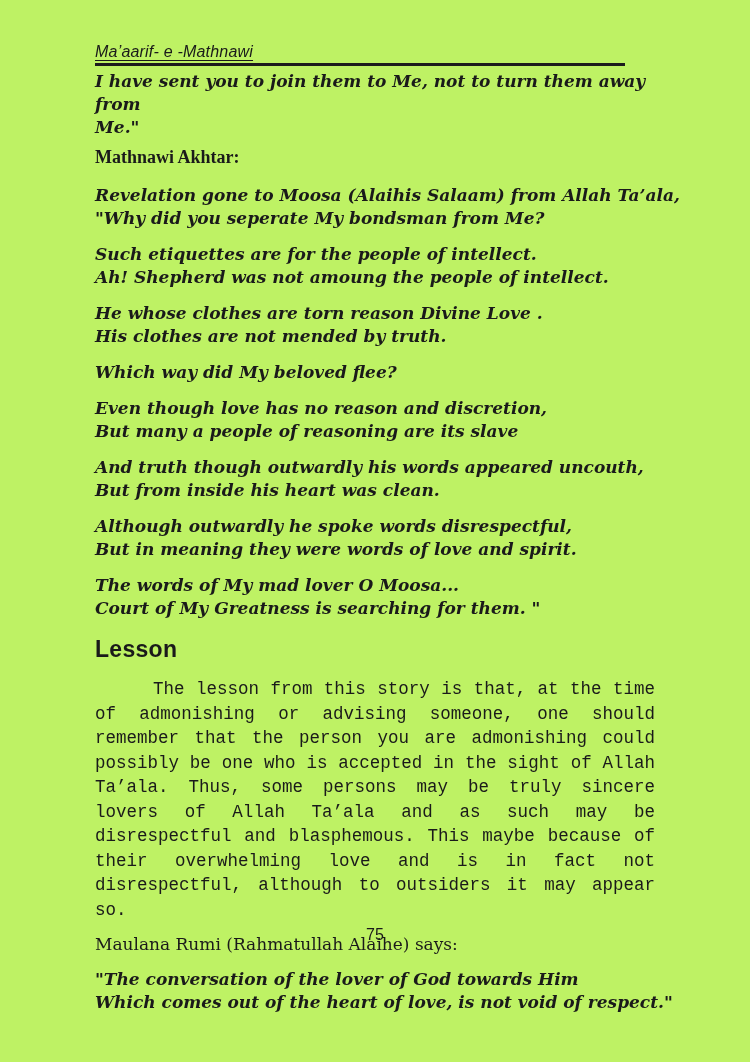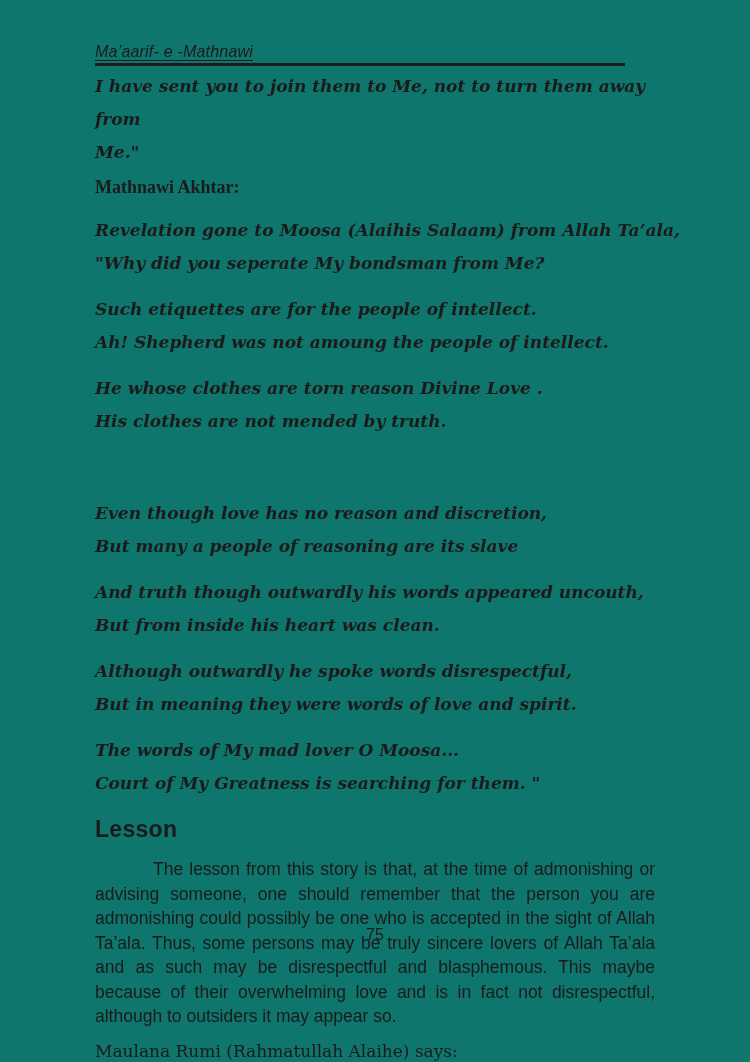--- a/index.html
+++ b/index.html
@@ -20,7 +20,7 @@
     width: 750px;
     height: 1062px;
     padding: 42px 95px 0 95px;
-    background: #0f766e;
+    background: #bef264;
   }
   
   .running-header {

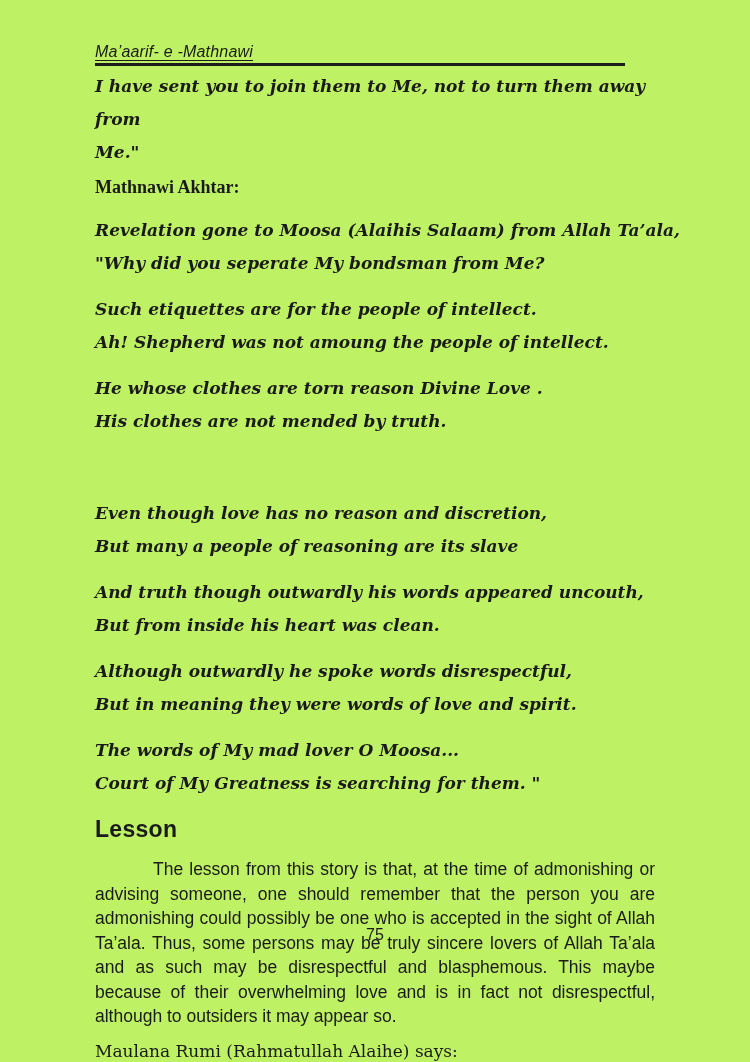--- a/index.html
+++ b/index.html
@@ -43,7 +43,7 @@
     font-style: italic;
     font-weight: bold;
     font-size: 17px;
-    line-height: 33px;
+    line-height: 23px;
     margin: 0;
     white-space: nowrap;
   }

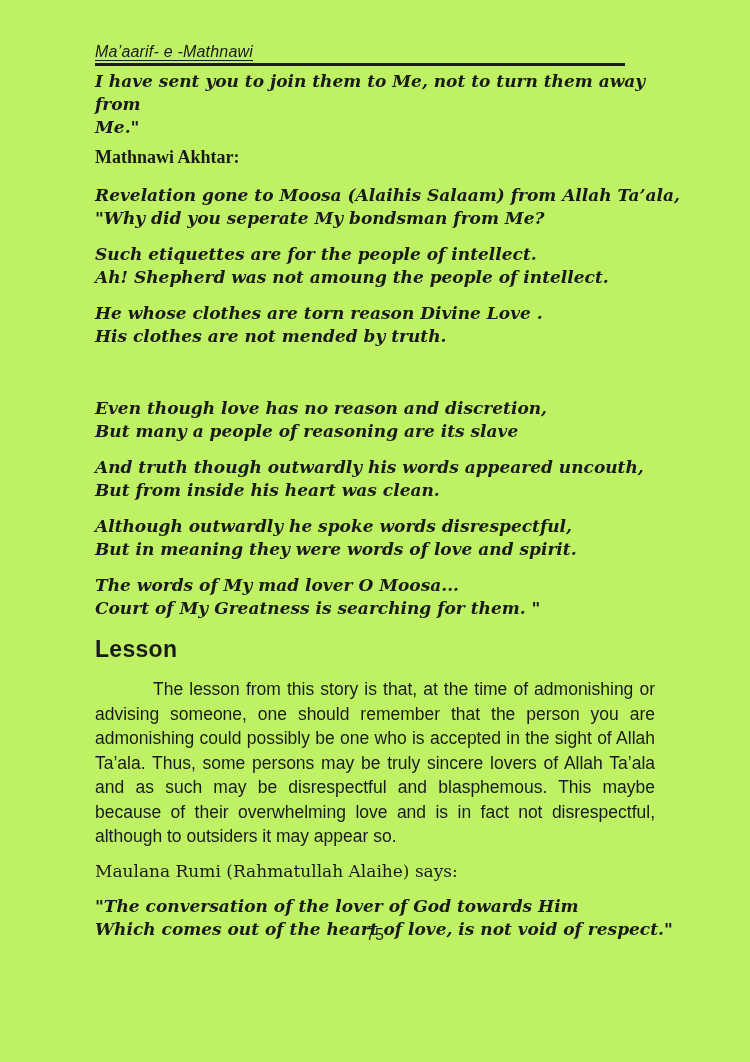--- a/index.html
+++ b/index.html
@@ -118,7 +118,7 @@
     <p class="quote stanza"><span>Revelation gone to Moosa (Alaihis Salaam) from Allah Ta’ala,</span><br><span>"Why did you seperate My bondsman from Me?</span></p>
     <p class="quote stanza"><span>Such etiquettes are for the people of intellect.</span><br><span>Ah! Shepherd was not amoung the people of intellect.</span></p>
     <p class="quote stanza"><span>He whose clothes are torn reason Divine Love .</span><br><span>His clothes are not mended by truth.</span></p>
-    <p class="quote stanza"><br></p>
+    <p class="quote stanza"><span>Which way did My beloved flee?</span><br></p>
     <p class="quote stanza"><span>Even though love has no reason and discretion,</span><br><span>But many a people of reasoning are its slave</span></p>
     <p class="quote stanza"><span>And truth though outwardly his words appeared uncouth,</span><br><span>But from inside his heart was clean.</span></p>
     <p class="quote stanza"><span>Although outwardly he spoke words disrespectful,</span><br><span>But in meaning they were words of love and spirit.</span></p>

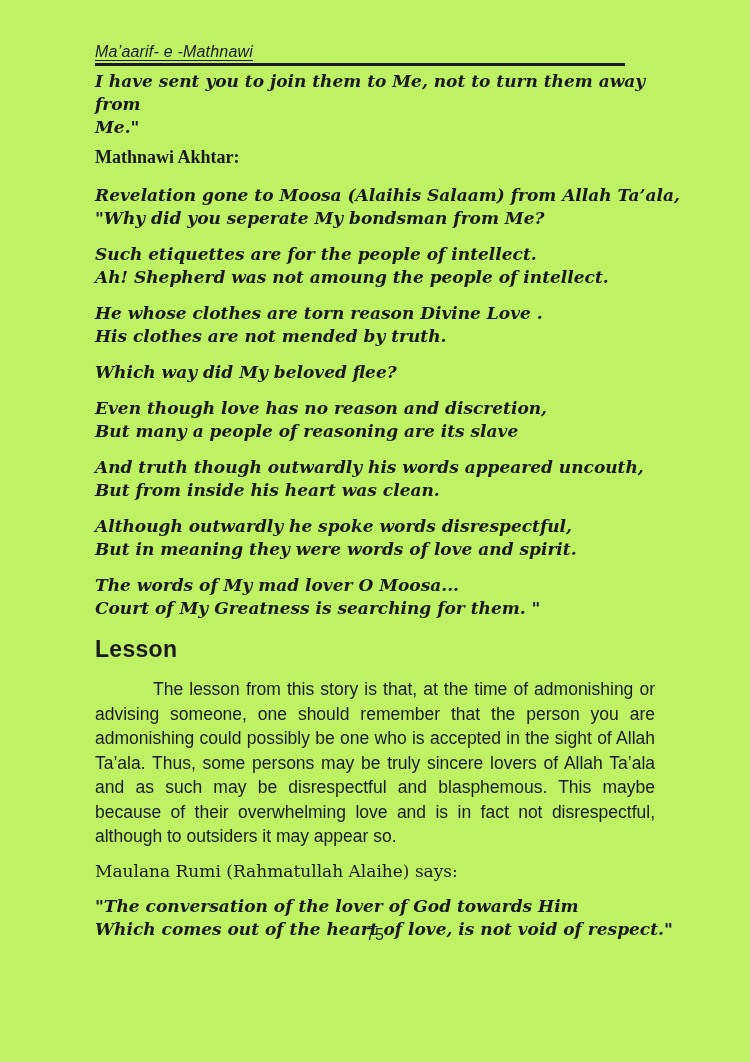--- a/index.html
+++ b/index.html
@@ -73,7 +73,7 @@
     margin: 16px 0 0 0;
   }
   .lesson-paragraph {
-    font-family: Liberation Sans, sans-serif;
+    font-family: Liberation Mono, monospace;
     font-size: 17.5px;
     line-height: 24.5px;
     text-align: justify;

